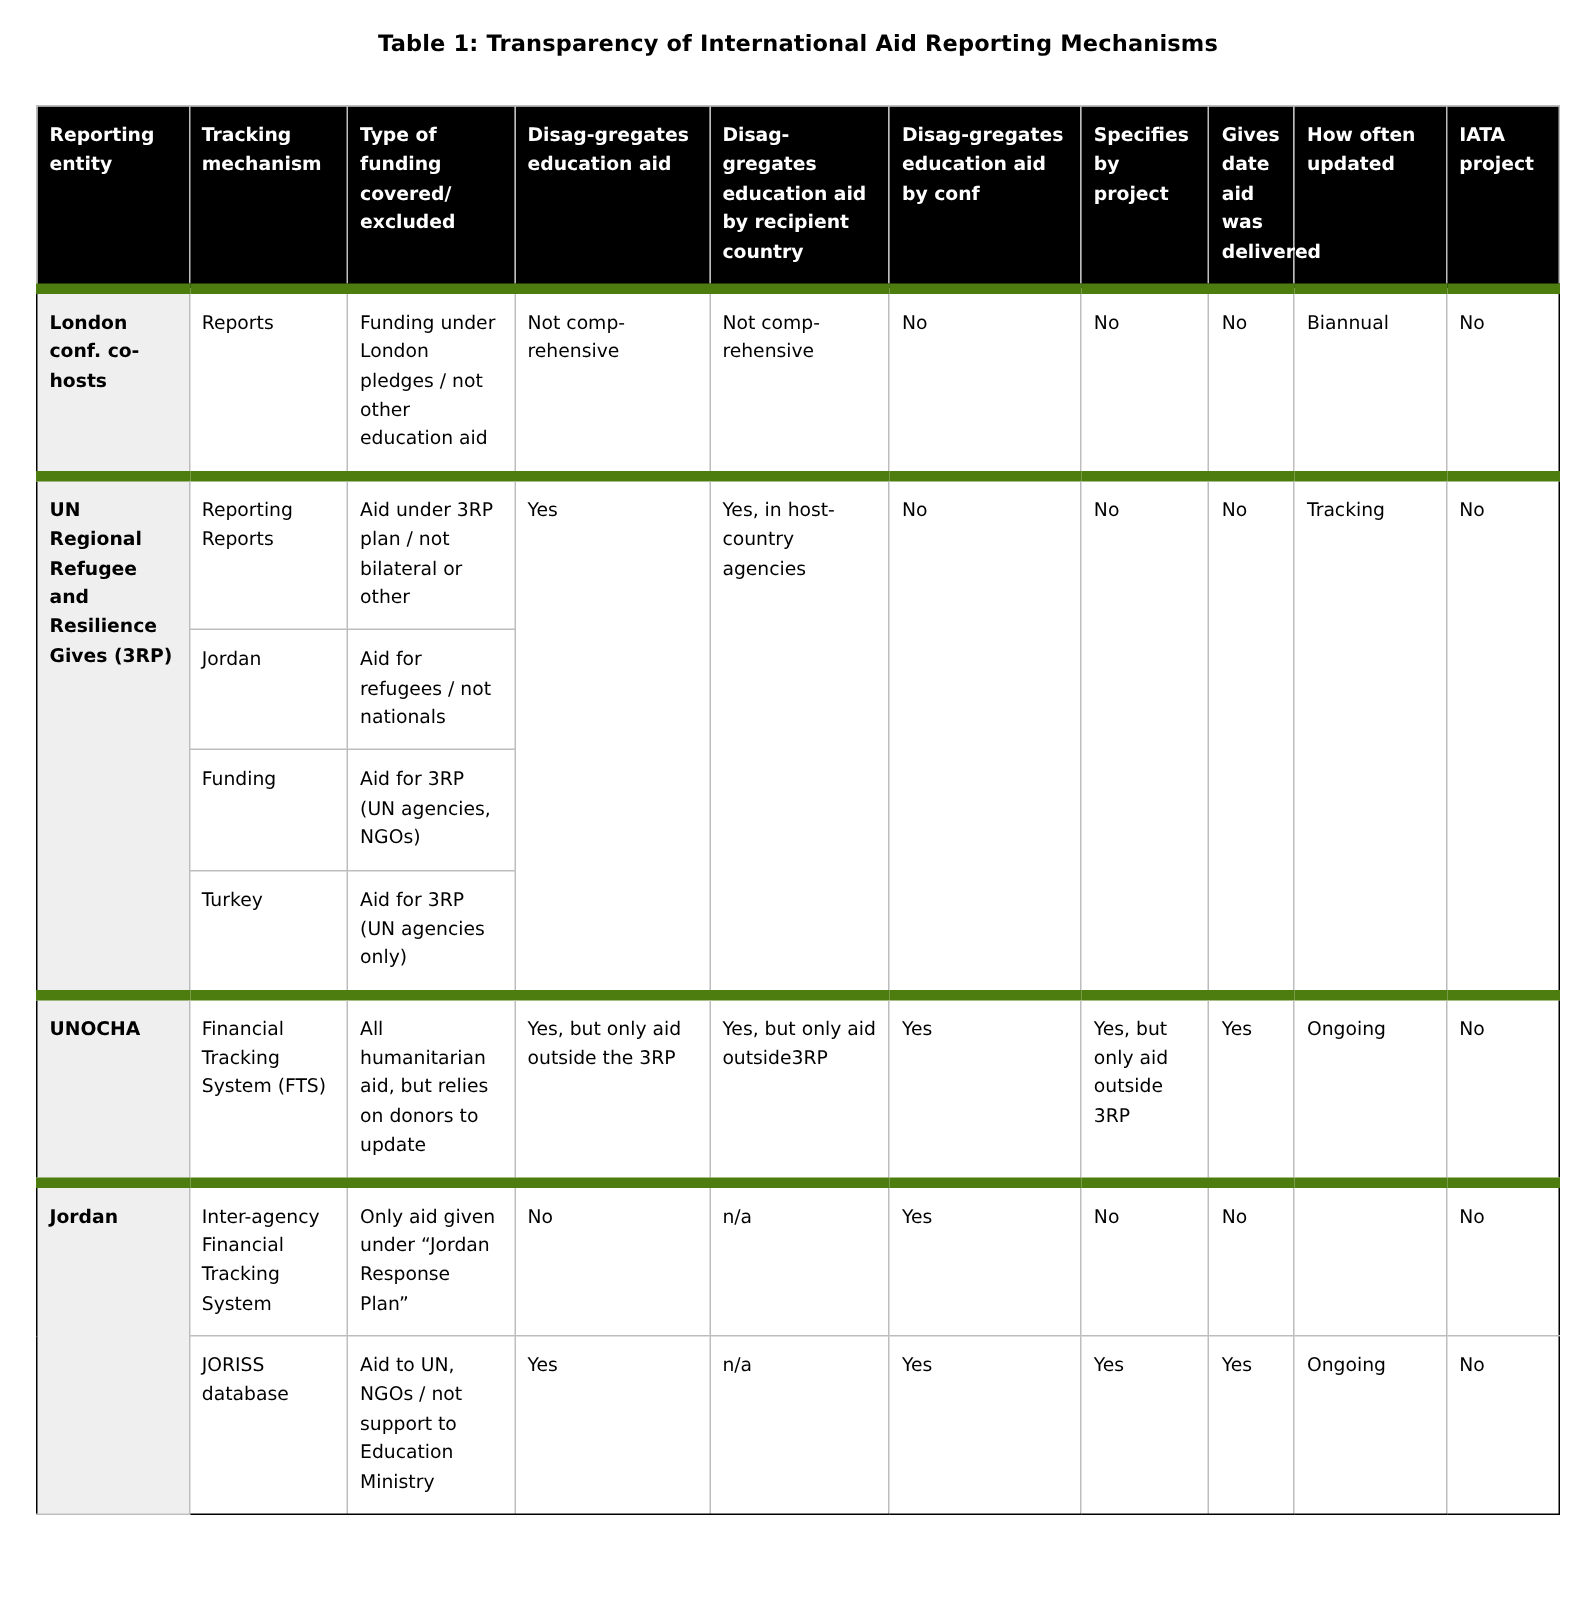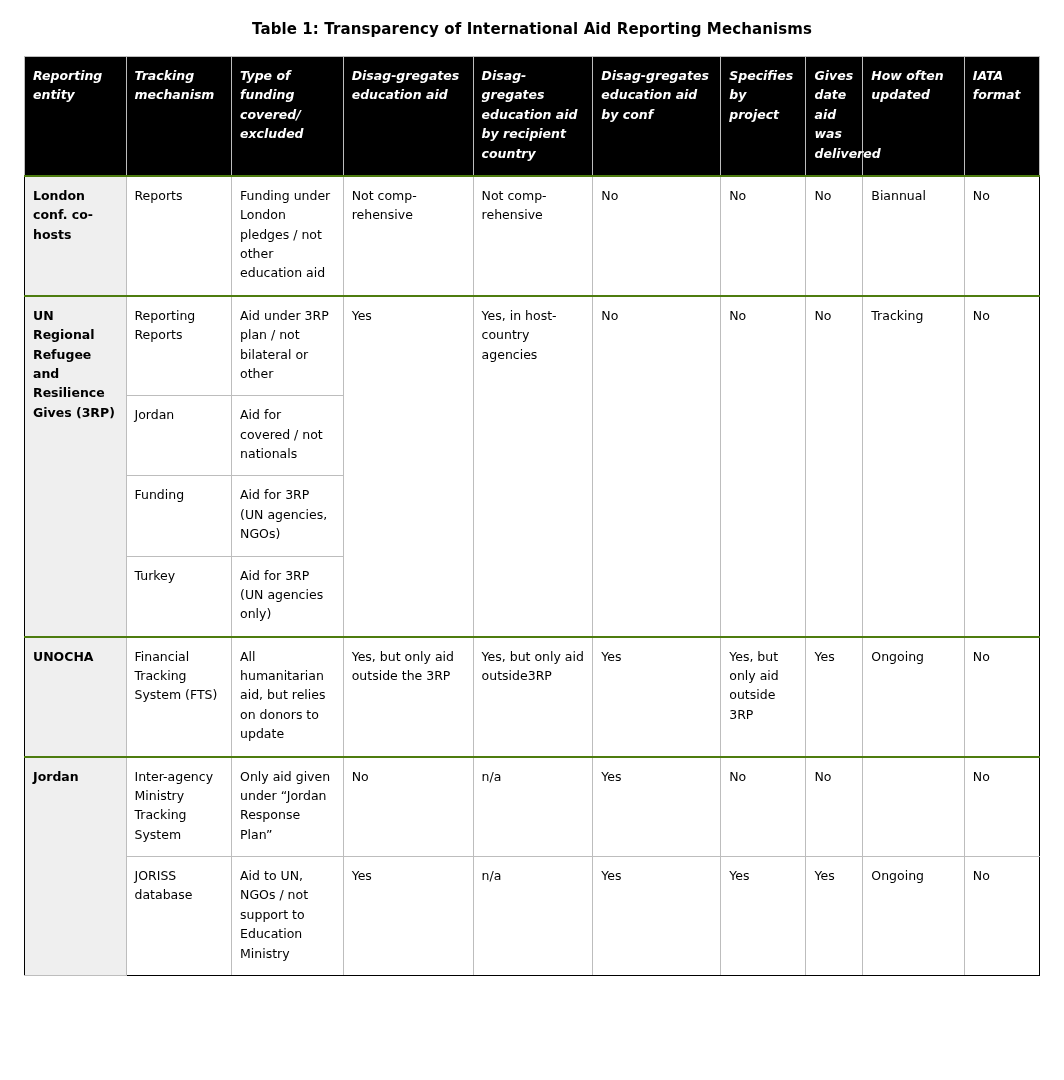--- a/index.html
+++ b/index.html
@@ -25,7 +25,7 @@
     font-size: 15px;
     font-weight: bold;
     padding-top: 20px;
-    padding-bottom: 18px;
+    padding-bottom: 32px;
     letter-spacing: 0.1px;
   }
   .table-wrap {

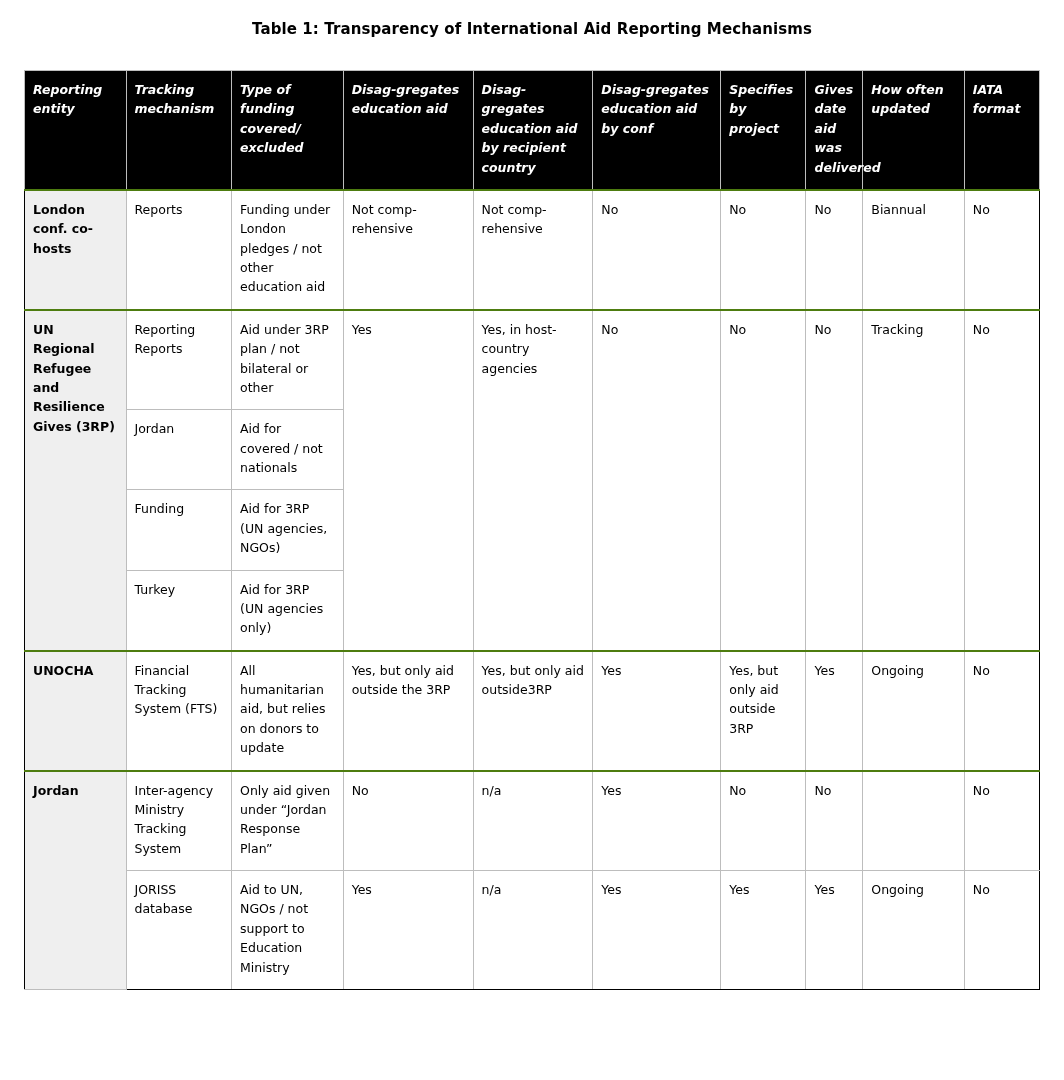--- a/index.html
+++ b/index.html
@@ -56,7 +56,6 @@
     padding: 11px 8px 12px 8px;
     font-size: 12.5px;
     line-height: 1.5;
-    font-style: italic;
   }
   tbody td.entity {
     background: #efefef;

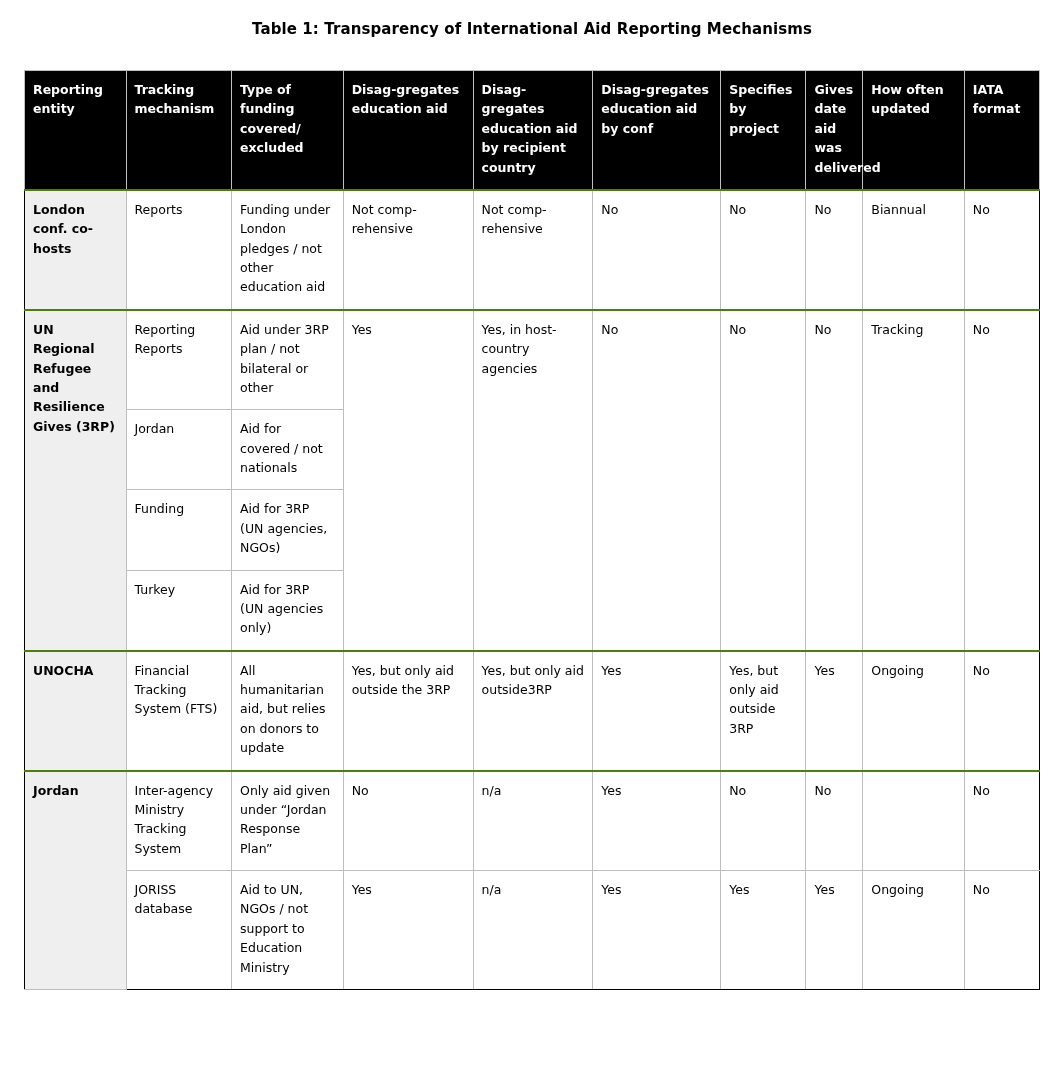--- a/index.html
+++ b/index.html
@@ -117,7 +117,7 @@
           <th>Specifies by project</th>
           <th>Gives date aid was delivered</th>
           <th>How often updated</th>
-          <th>IATA format</th>
+          <th>IATA project</th>
         </tr>
       </thead>
       <tbody>

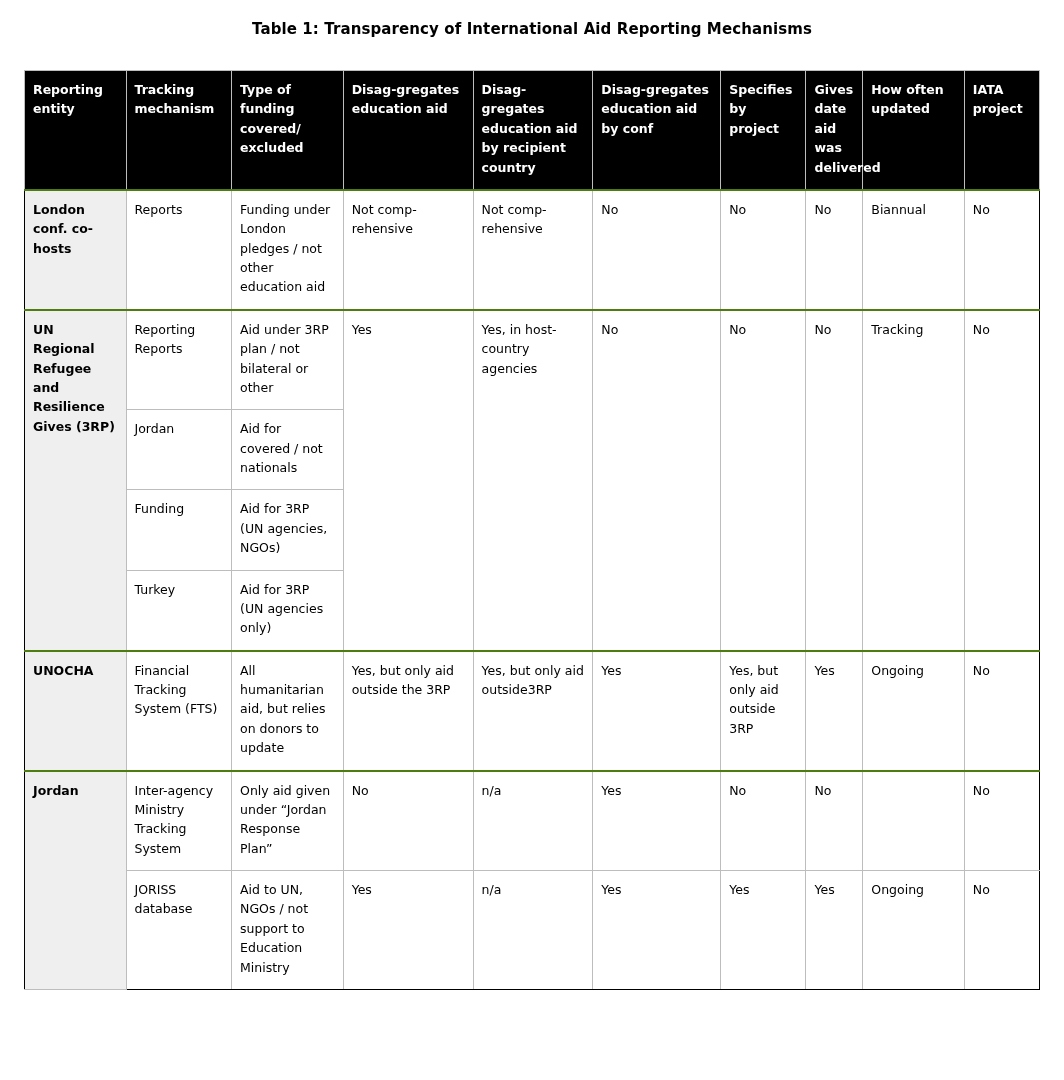--- a/index.html
+++ b/index.html
@@ -62,7 +62,7 @@
     font-weight: bold;
   }
   tbody tr.group-start > td {
-    border-top: 2px solid #4d7c0f;
+    border-top: 7px solid #4d7c0f;
   }
   tbody td.strong-left {
     border-left: 1px solid #000000;

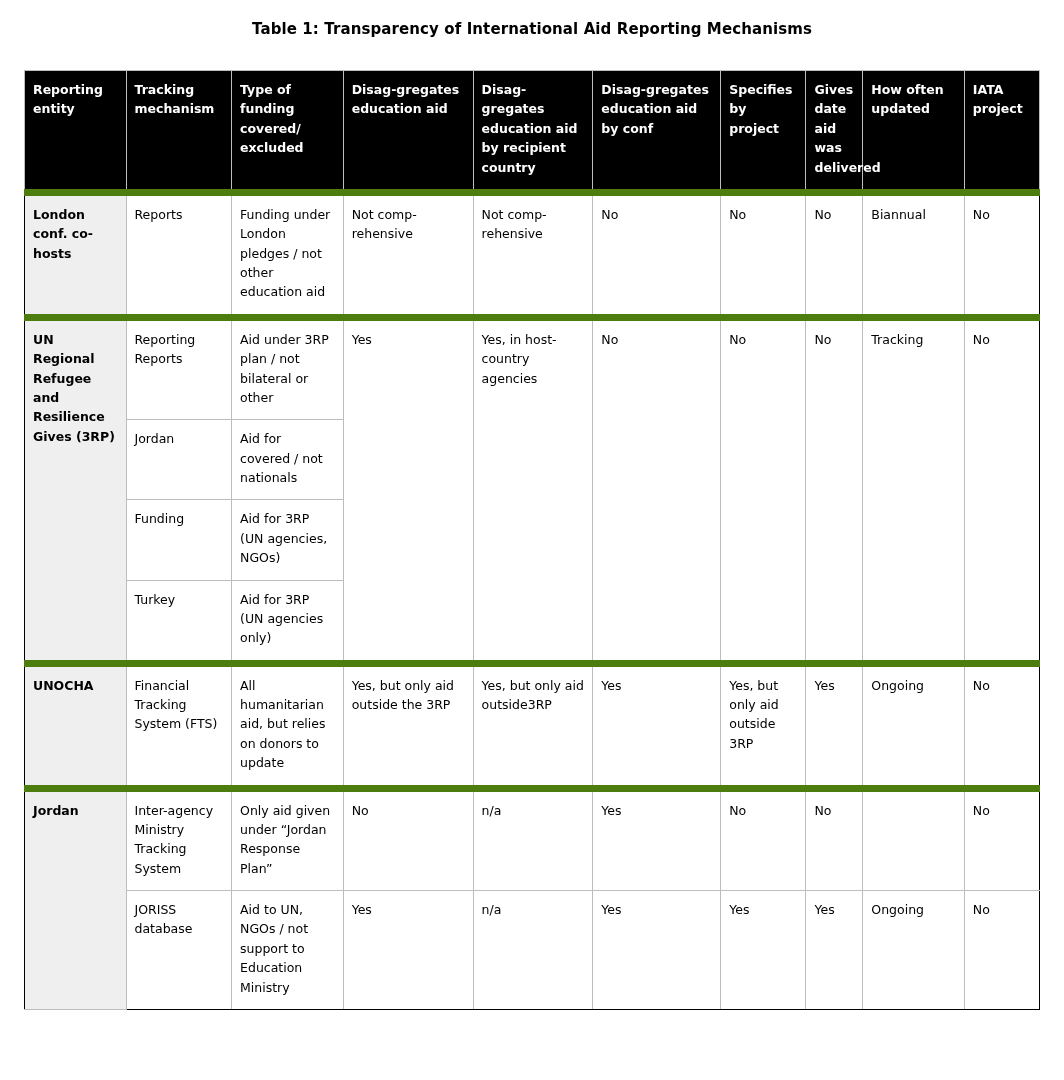--- a/index.html
+++ b/index.html
@@ -150,7 +150,7 @@
 
         <tr>
           <td>Jordan</td>
-          <td>Aid for covered / not nationals</td>
+          <td>Aid for refugees / not nationals</td>
         </tr>
 
         <tr>

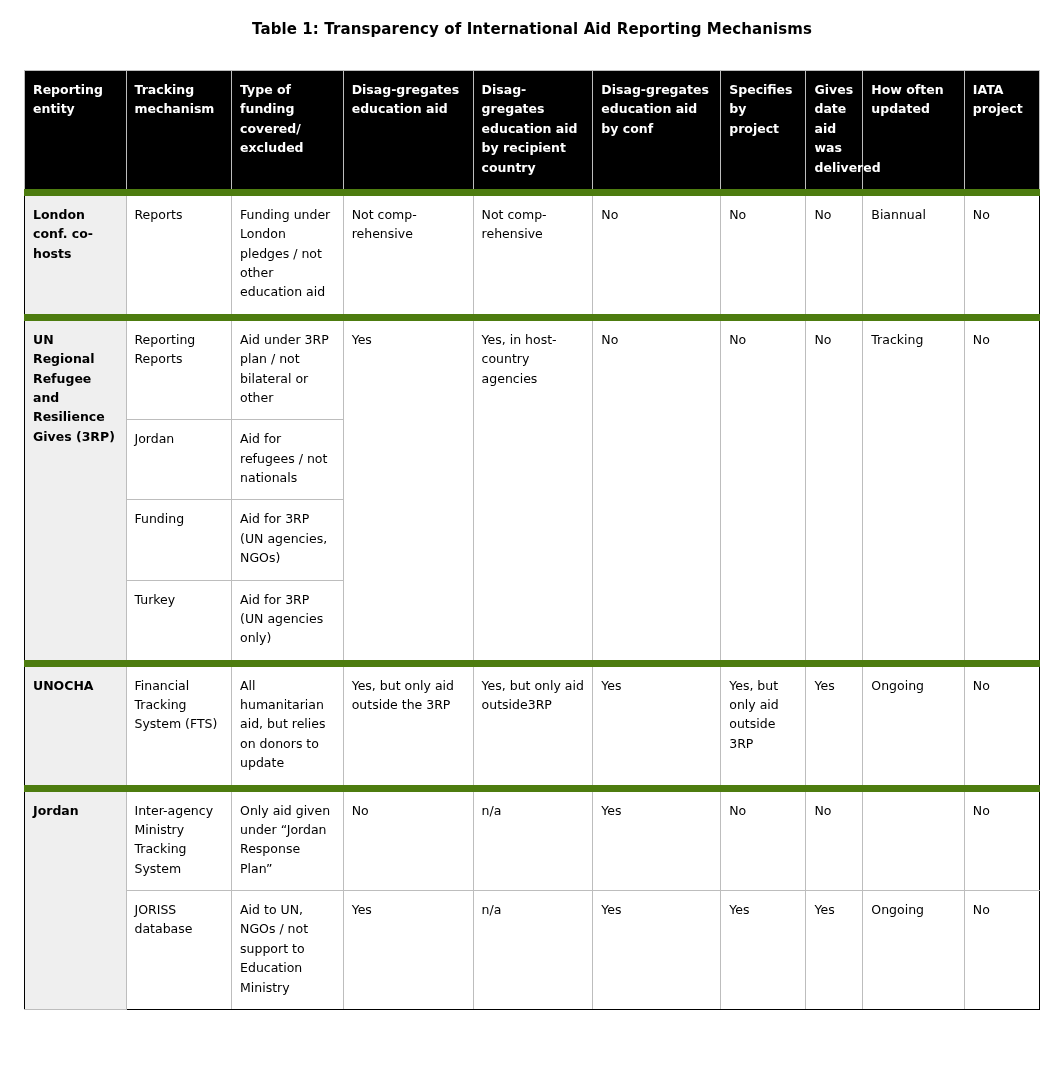--- a/index.html
+++ b/index.html
@@ -178,7 +178,7 @@
 
         <tr class="group-start">
           <td class="entity strong-left" rowspan="2">Jordan</td>
-          <td>Inter-agency Ministry Tracking System</td>
+          <td>Inter-agency Financial Tracking System</td>
           <td>Only aid given under “Jordan Response Plan”</td>
           <td>No</td>
           <td>n/a</td>

